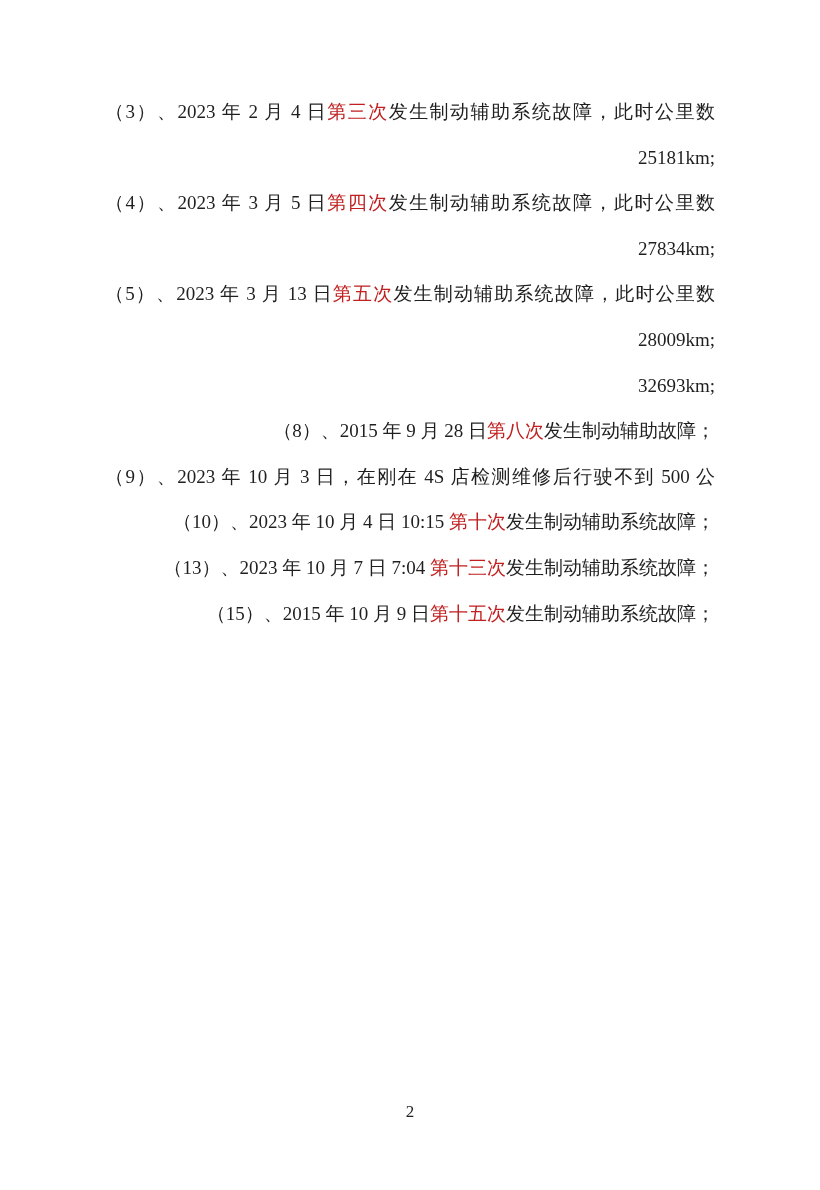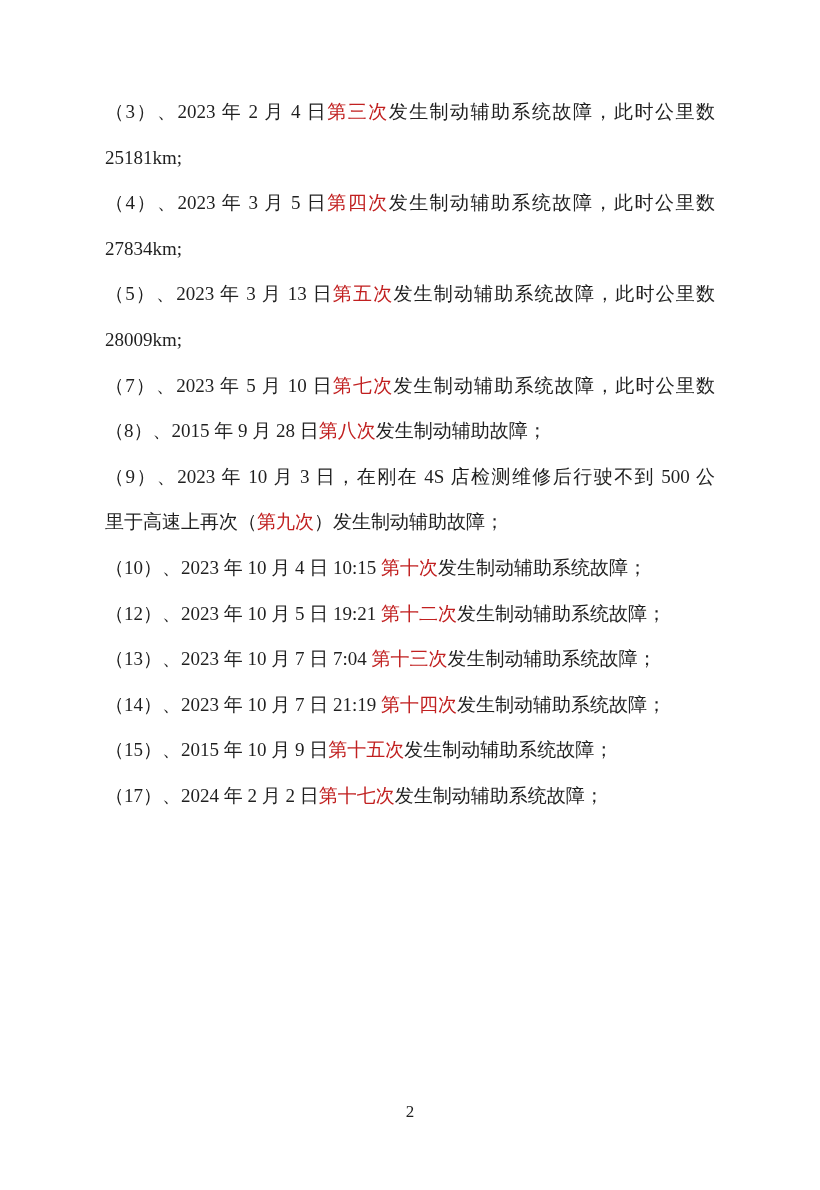--- a/index.html
+++ b/index.html
@@ -27,7 +27,7 @@
   .line {
     height: 45.6px;
     line-height: 45.6px;
-    text-align: left;
+    text-align: right;
     white-space: nowrap;
   }
   .line.justify {

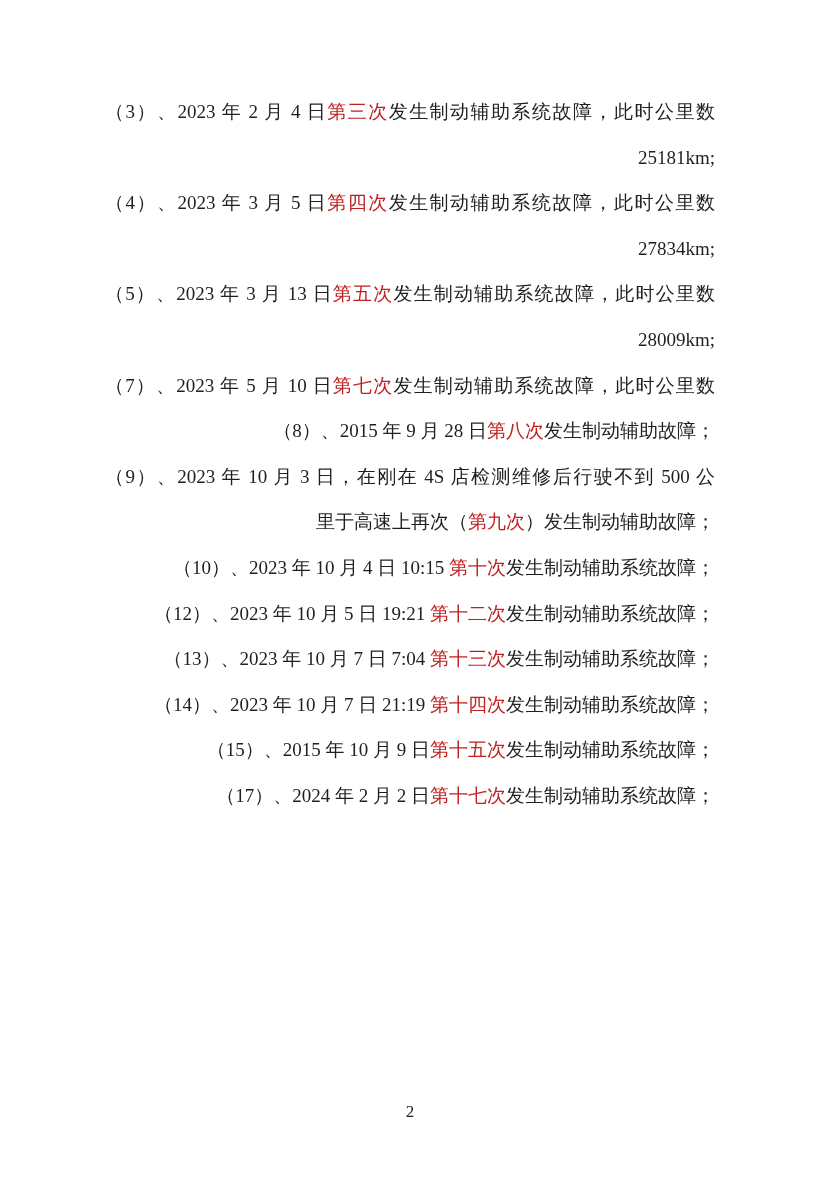--- a/index.html
+++ b/index.html
@@ -62,7 +62,6 @@
       <div class="line"><span>27834km;</span></div>
       <div class="line justify"><span>（5）、2023 年 3 月 13 日</span><span class="hl">第五次</span><span>发生制动辅助系统故障，此时公里数</span></div>
       <div class="line"><span>28009km;</span></div>
-      <div class="line justify"><span>（7）、2023 年 5 月 10 日</span><span class="hl">第七次</span><span>发生制动辅助系统故障，此时公里数</span></div>
       <div class="line"><span>（8）、2015 年 9 月 28 日</span><span class="hl">第八次</span><span>发生制动辅助故障；</span></div>
       <div class="line justify"><span>（9）、2023 年 10 月 3 日，在刚在 4S 店检测维修后行驶不到 500 公</span></div>
       <div class="line"><span>里于高速上再次（</span><span class="hl">第九次</span><span>）发生制动辅助故障；</span></div>

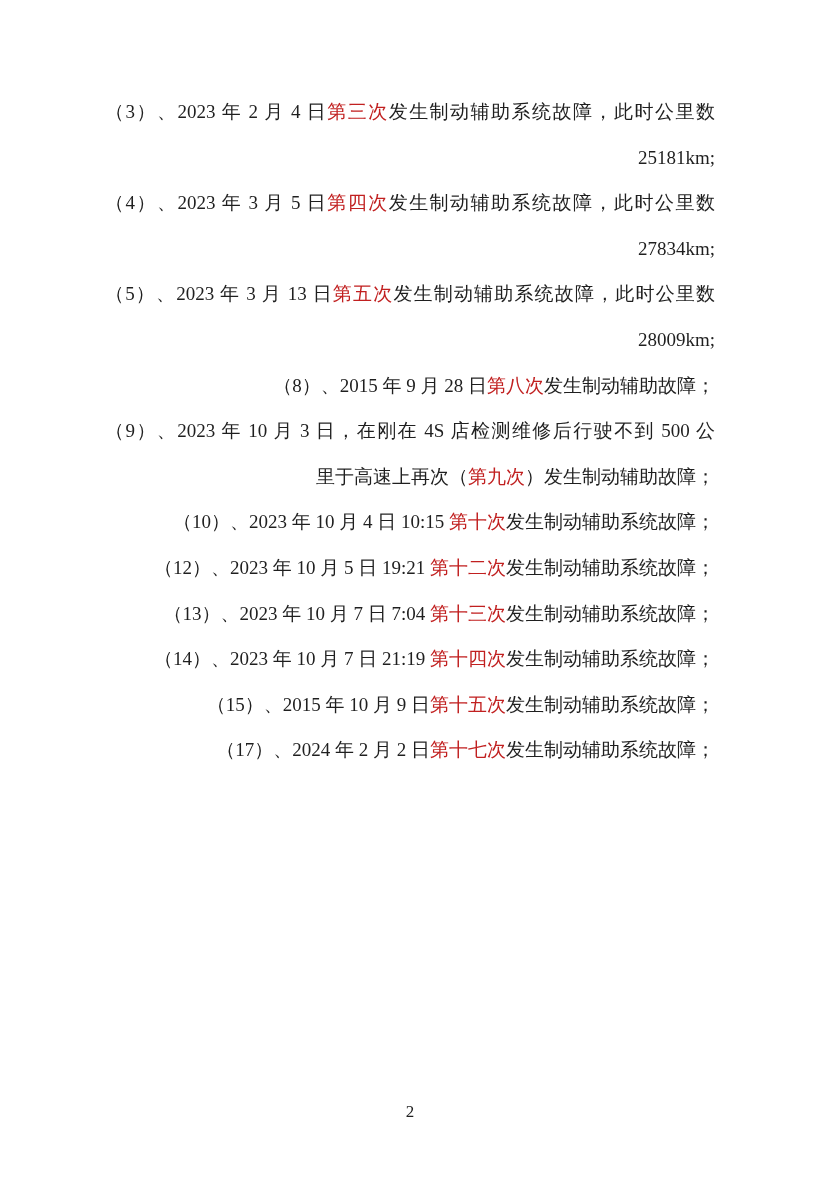--- a/index.html
+++ b/index.html
@@ -62,6 +62,7 @@
       <div class="line"><span>27834km;</span></div>
       <div class="line justify"><span>（5）、2023 年 3 月 13 日</span><span class="hl">第五次</span><span>发生制动辅助系统故障，此时公里数</span></div>
       <div class="line"><span>28009km;</span></div>
+      <div class="line"><span>32693km;</span></div>
       <div class="line"><span>（8）、2015 年 9 月 28 日</span><span class="hl">第八次</span><span>发生制动辅助故障；</span></div>
       <div class="line justify"><span>（9）、2023 年 10 月 3 日，在刚在 4S 店检测维修后行驶不到 500 公</span></div>
       <div class="line"><span>里于高速上再次（</span><span class="hl">第九次</span><span>）发生制动辅助故障；</span></div>

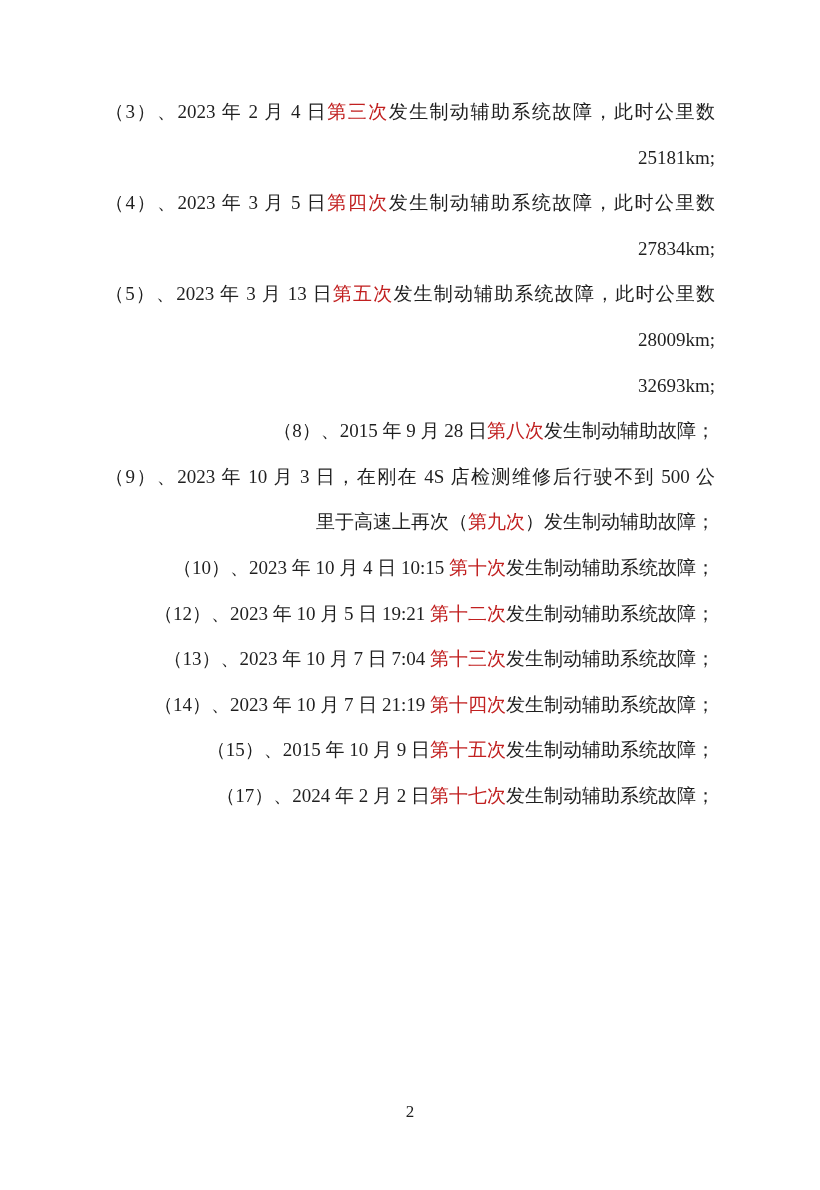--- a/index.html
+++ b/index.html
@@ -65,7 +65,6 @@
       <div class="line"><span>32693km;</span></div>
       <div class="line"><span>（8）、2015 年 9 月 28 日</span><span class="hl">第八次</span><span>发生制动辅助故障；</span></div>
       <div class="line justify"><span>（9）、2023 年 10 月 3 日，在刚在 4S 店检测维修后行驶不到 500 公</span></div>
-      <div class="line"><span>里于高速上再次（</span><span class="hl">第九次</span><span>）发生制动辅助故障；</span></div>
       <div class="line"><span>（10）、2023 年 10 月 4 日 10:15 </span><span class="hl">第十次</span><span>发生制动辅助系统故障；</span></div>
       <div class="line"><span>（12）、2023 年 10 月 5 日 19:21 </span><span class="hl">第十二次</span><span>发生制动辅助系统故障；</span></div>
       <div class="line"><span>（13）、2023 年 10 月 7 日 7:04 </span><span class="hl">第十三次</span><span>发生制动辅助系统故障；</span></div>

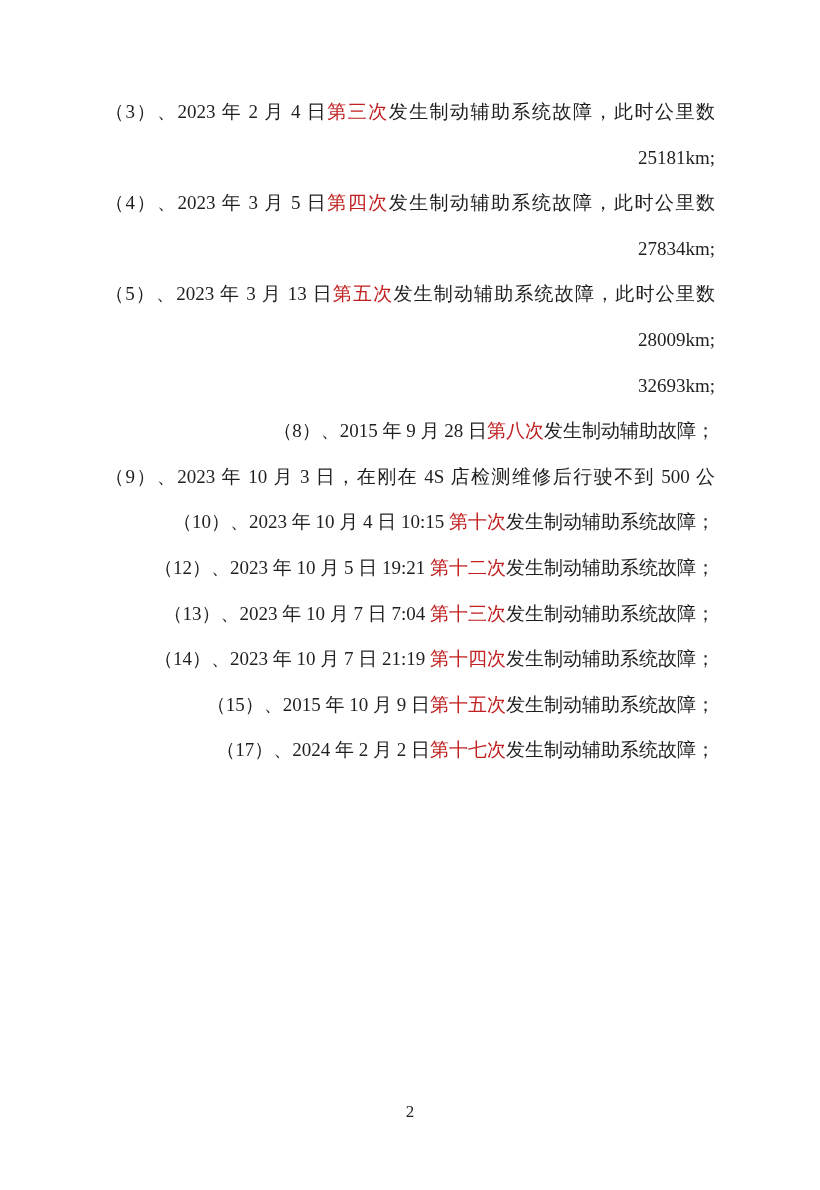--- a/index.html
+++ b/index.html
@@ -66,7 +66,6 @@
       <div class="line"><span>（8）、2015 年 9 月 28 日</span><span class="hl">第八次</span><span>发生制动辅助故障；</span></div>
       <div class="line justify"><span>（9）、2023 年 10 月 3 日，在刚在 4S 店检测维修后行驶不到 500 公</span></div>
       <div class="line"><span>（10）、2023 年 10 月 4 日 10:15 </span><span class="hl">第十次</span><span>发生制动辅助系统故障；</span></div>
-      <div class="line"><span>（12）、2023 年 10 月 5 日 19:21 </span><span class="hl">第十二次</span><span>发生制动辅助系统故障；</span></div>
       <div class="line"><span>（13）、2023 年 10 月 7 日 7:04 </span><span class="hl">第十三次</span><span>发生制动辅助系统故障；</span></div>
       <div class="line"><span>（14）、2023 年 10 月 7 日 21:19 </span><span class="hl">第十四次</span><span>发生制动辅助系统故障；</span></div>
       <div class="line"><span>（15）、2015 年 10 月 9 日</span><span class="hl">第十五次</span><span>发生制动辅助系统故障；</span></div>

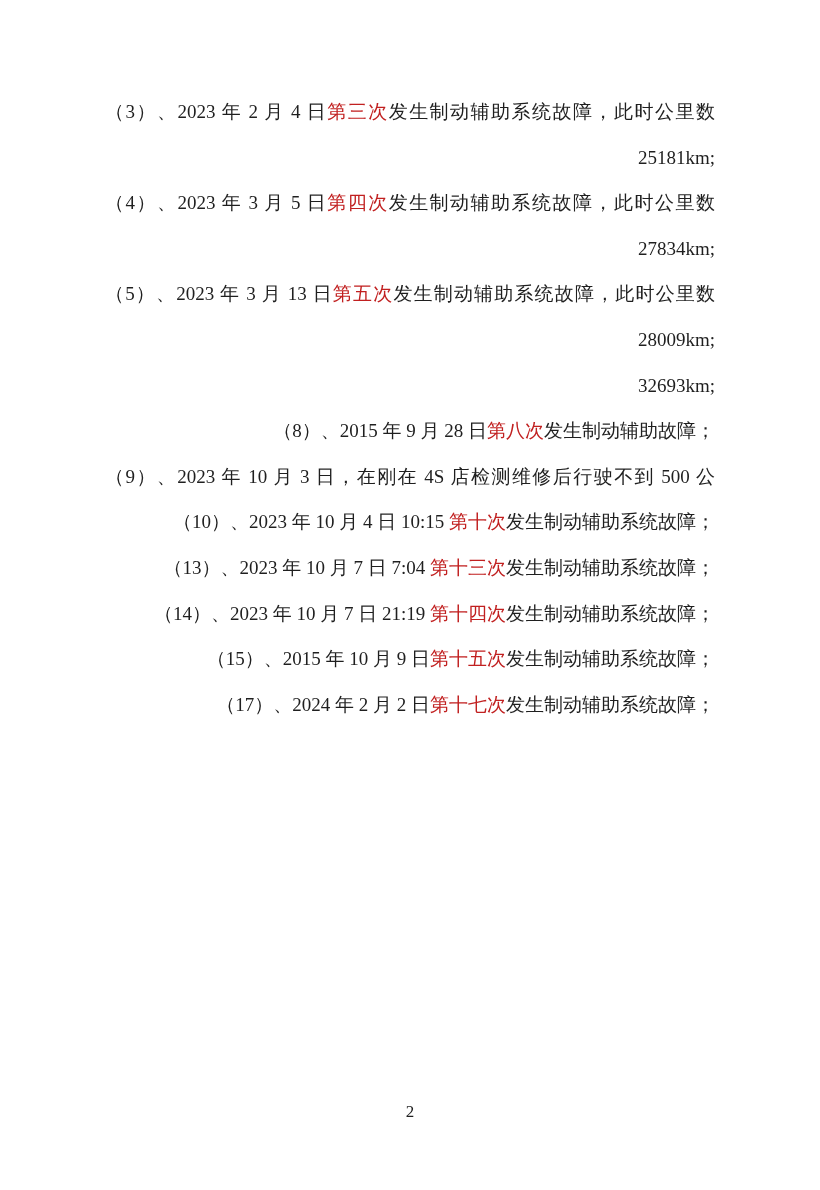--- a/index.html
+++ b/index.html
@@ -67,7 +67,6 @@
       <div class="line justify"><span>（9）、2023 年 10 月 3 日，在刚在 4S 店检测维修后行驶不到 500 公</span></div>
       <div class="line"><span>（10）、2023 年 10 月 4 日 10:15 </span><span class="hl">第十次</span><span>发生制动辅助系统故障；</span></div>
       <div class="line"><span>（13）、2023 年 10 月 7 日 7:04 </span><span class="hl">第十三次</span><span>发生制动辅助系统故障；</span></div>
-      <div class="line"><span>（14）、2023 年 10 月 7 日 21:19 </span><span class="hl">第十四次</span><span>发生制动辅助系统故障；</span></div>
       <div class="line"><span>（15）、2015 年 10 月 9 日</span><span class="hl">第十五次</span><span>发生制动辅助系统故障；</span></div>
       <div class="line"><span>（17）、2024 年 2 月 2 日</span><span class="hl">第十七次</span><span>发生制动辅助系统故障；</span></div>
     </div>

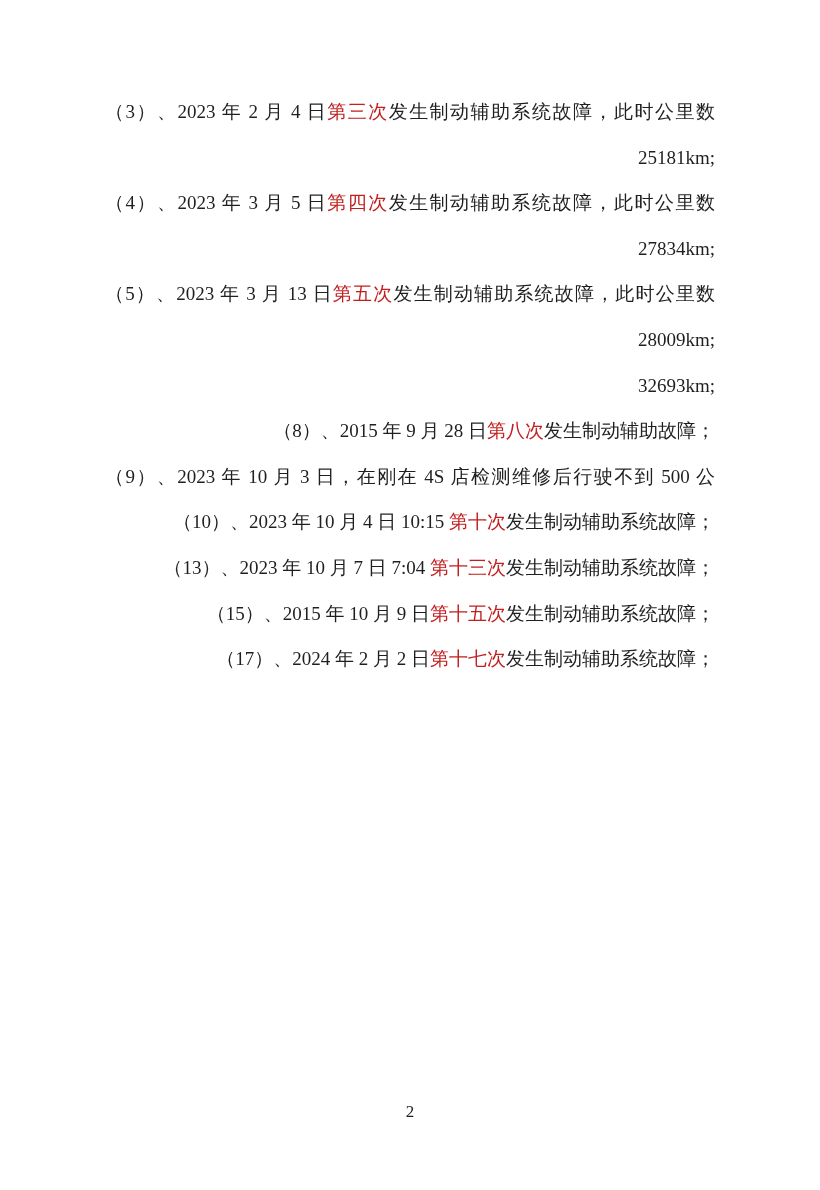--- a/index.html
+++ b/index.html
@@ -68,7 +68,6 @@
       <div class="line"><span>（10）、2023 年 10 月 4 日 10:15 </span><span class="hl">第十次</span><span>发生制动辅助系统故障；</span></div>
       <div class="line"><span>（13）、2023 年 10 月 7 日 7:04 </span><span class="hl">第十三次</span><span>发生制动辅助系统故障；</span></div>
       <div class="line"><span>（15）、2015 年 10 月 9 日</span><span class="hl">第十五次</span><span>发生制动辅助系统故障；</span></div>
-      <div class="line"><span>（17）、2024 年 2 月 2 日</span><span class="hl">第十七次</span><span>发生制动辅助系统故障；</span></div>
     </div>
   <div class="page-number">2</div>
 </div>

